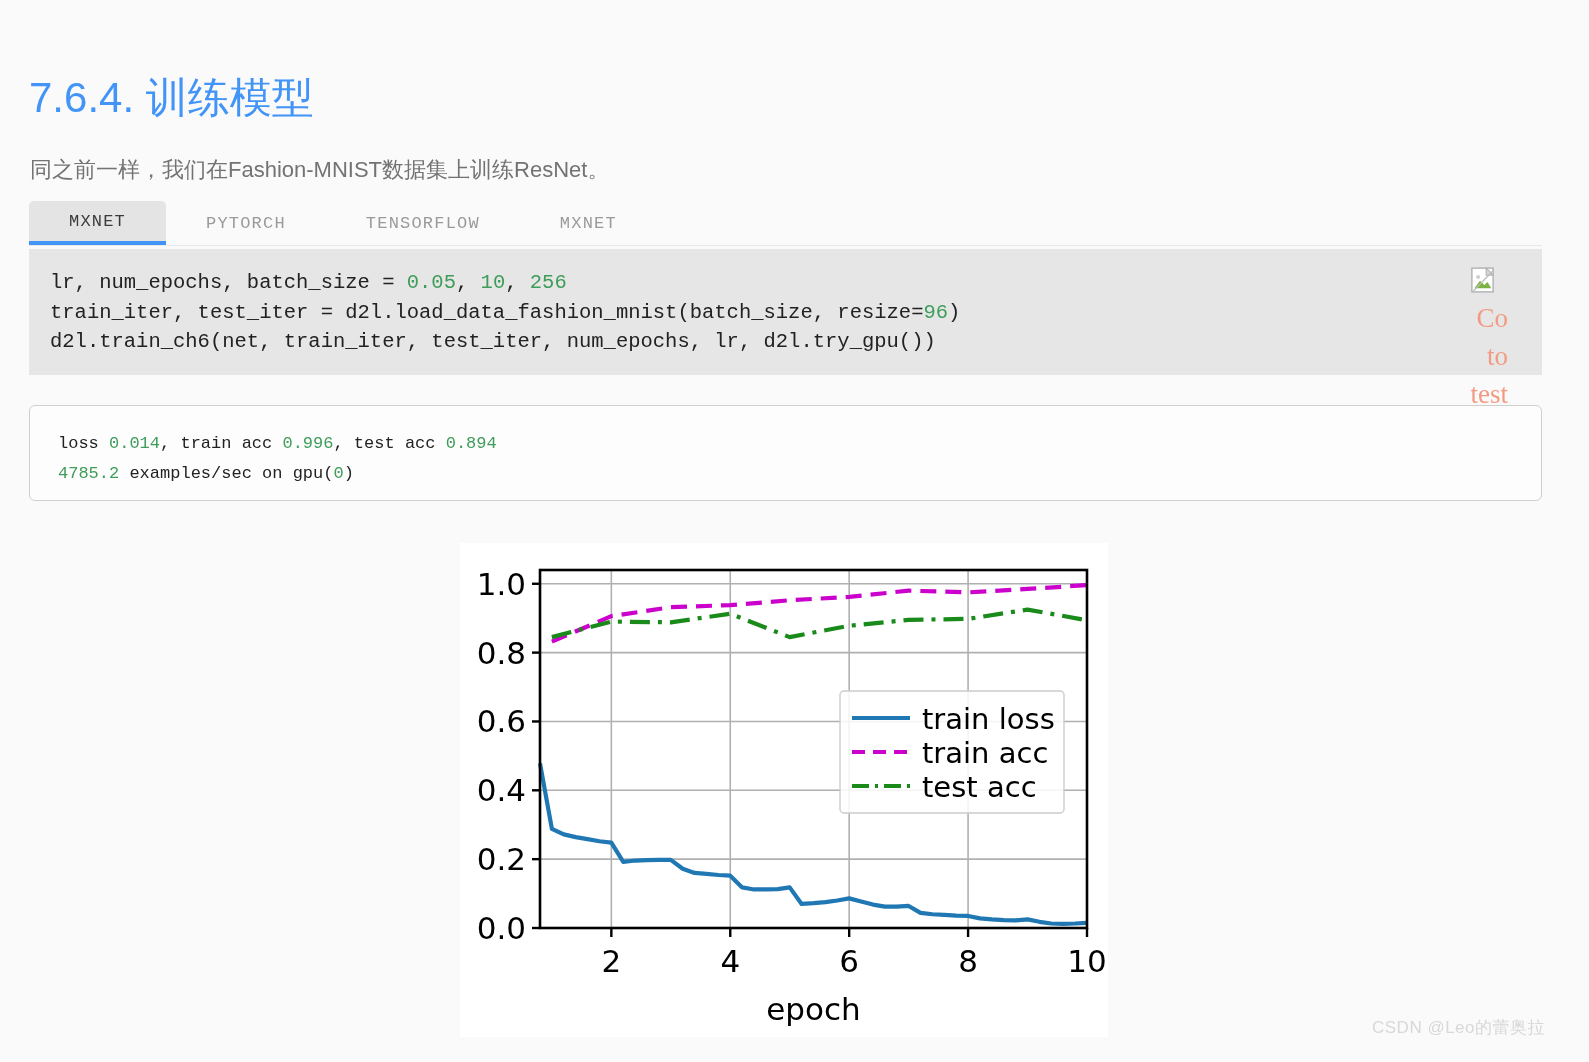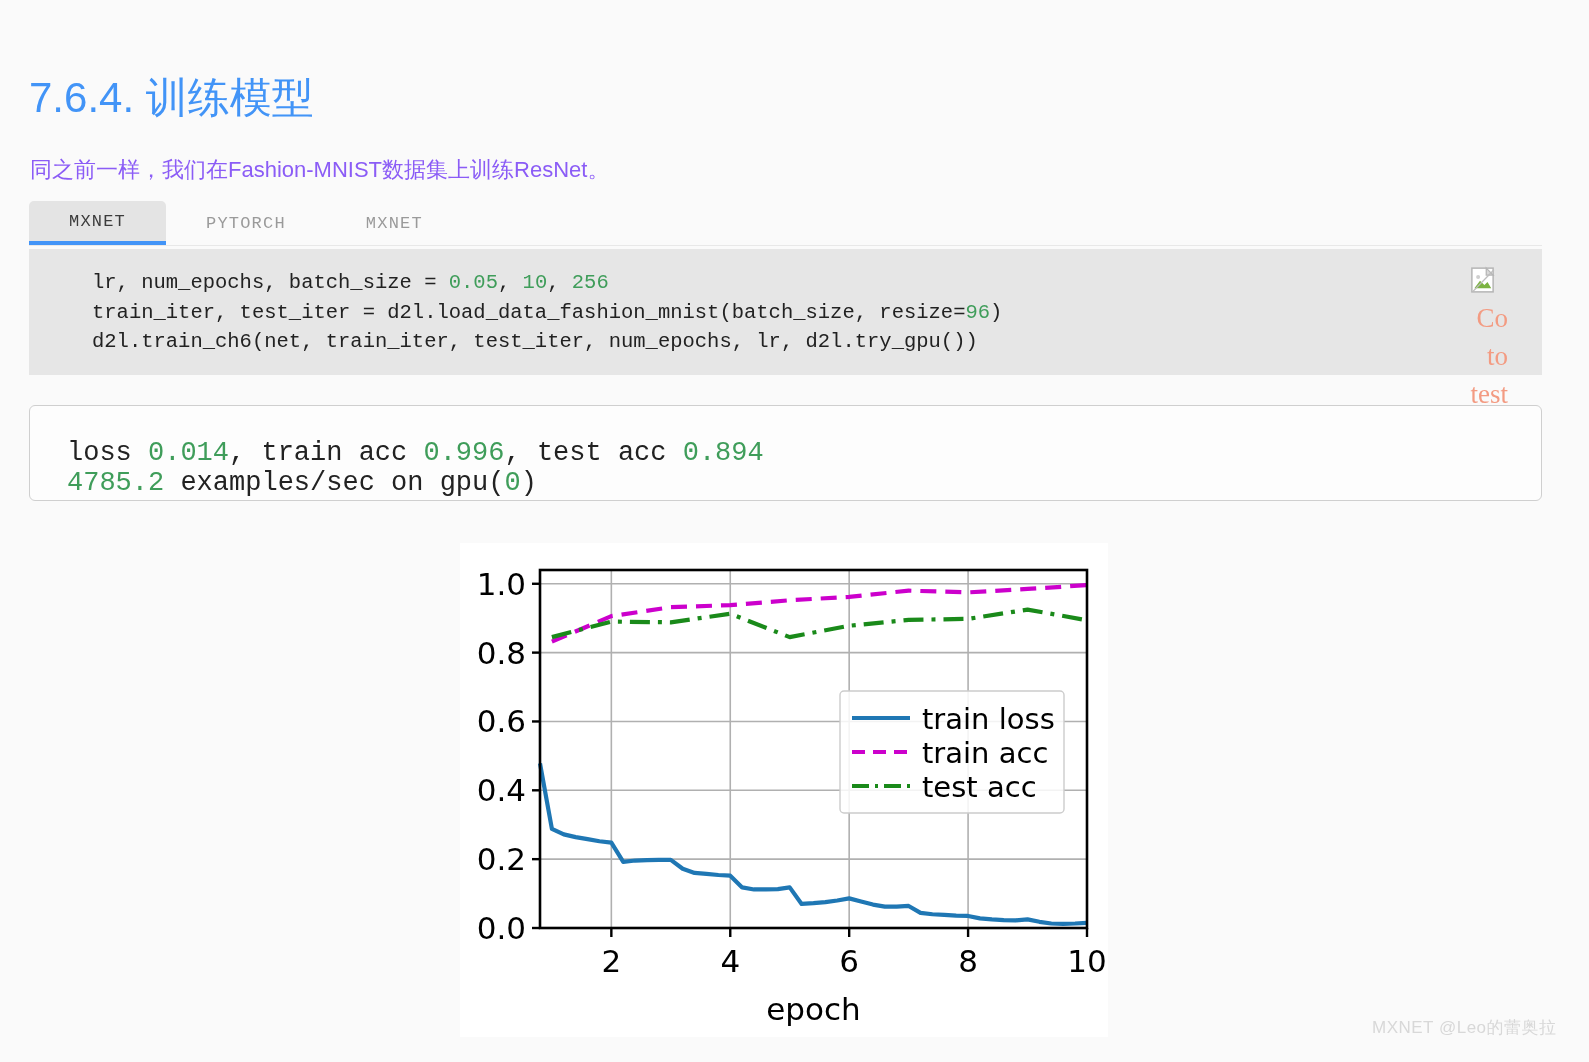--- a/index.html
+++ b/index.html
@@ -37,7 +37,7 @@
     left: 30px;
     top: 133px;
     font-size: 22px;
-    color: #8b5cf6;
+    color: #737373;
     white-space: nowrap;
   }
 

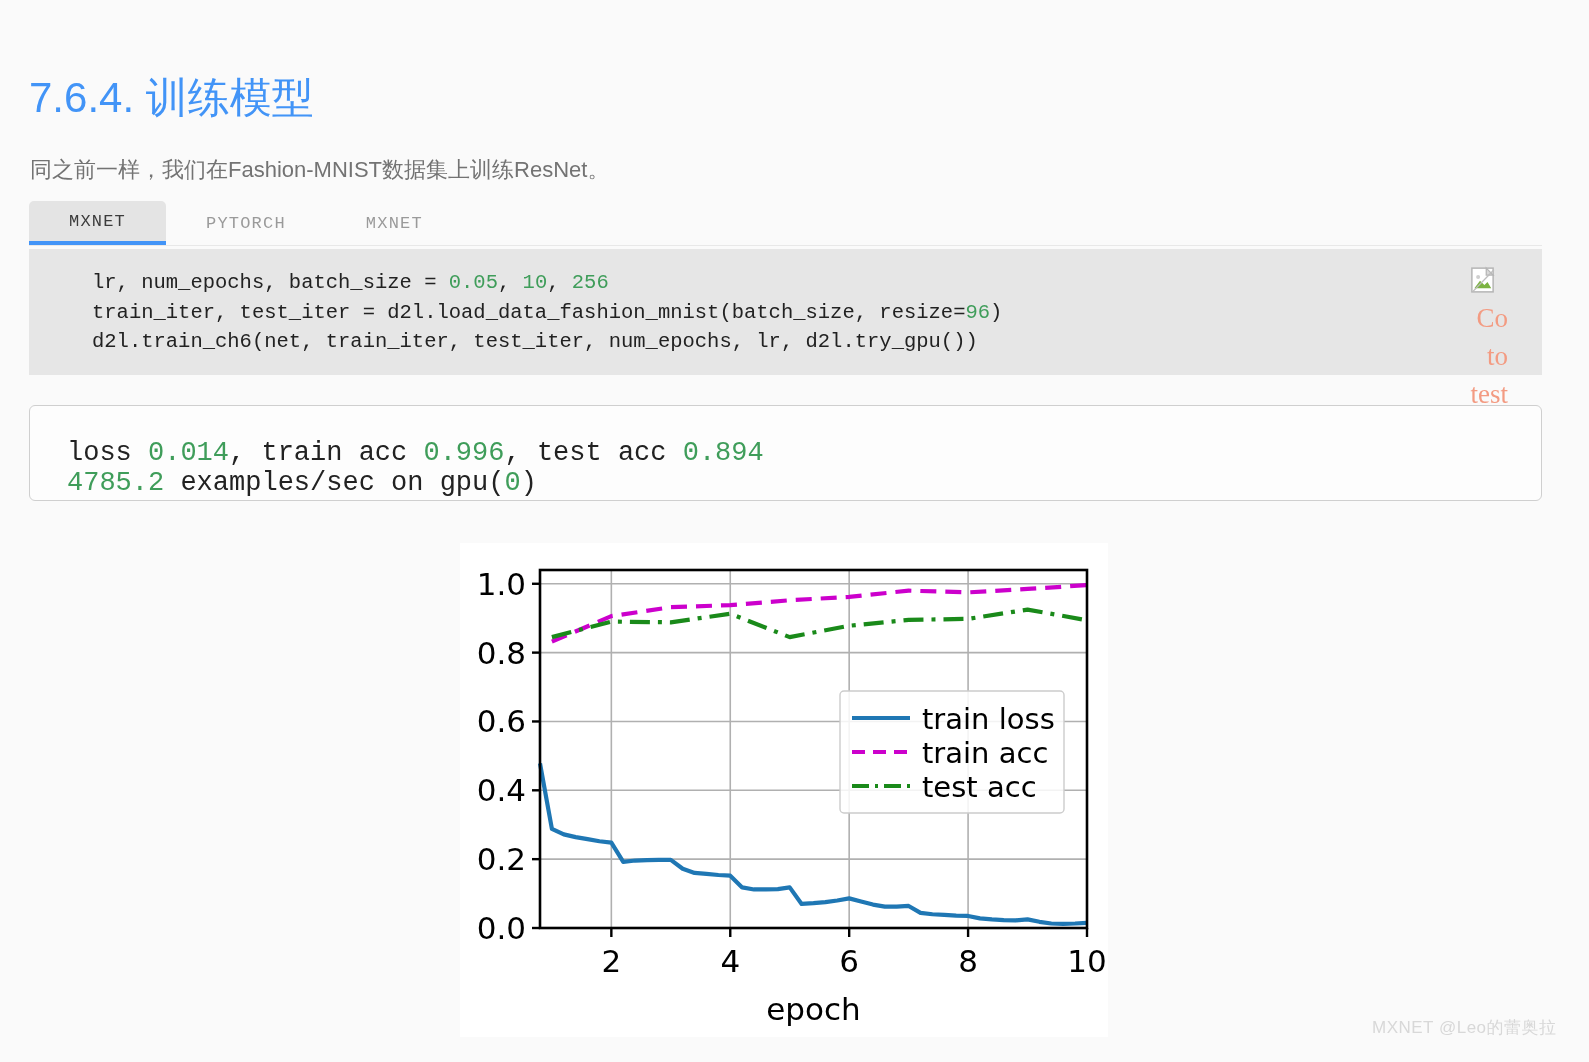--- a/index.html
+++ b/index.html
@@ -181,6 +181,7 @@
   <div class="tabbar">
     <button class="tab active">MXNET</button>
     <button class="tab">PYTORCH</button>
+    <button class="tab">TENSORFLOW</button>
     <button class="tab">MXNET</button>
   </div>
   <div class="tab-underline"></div>

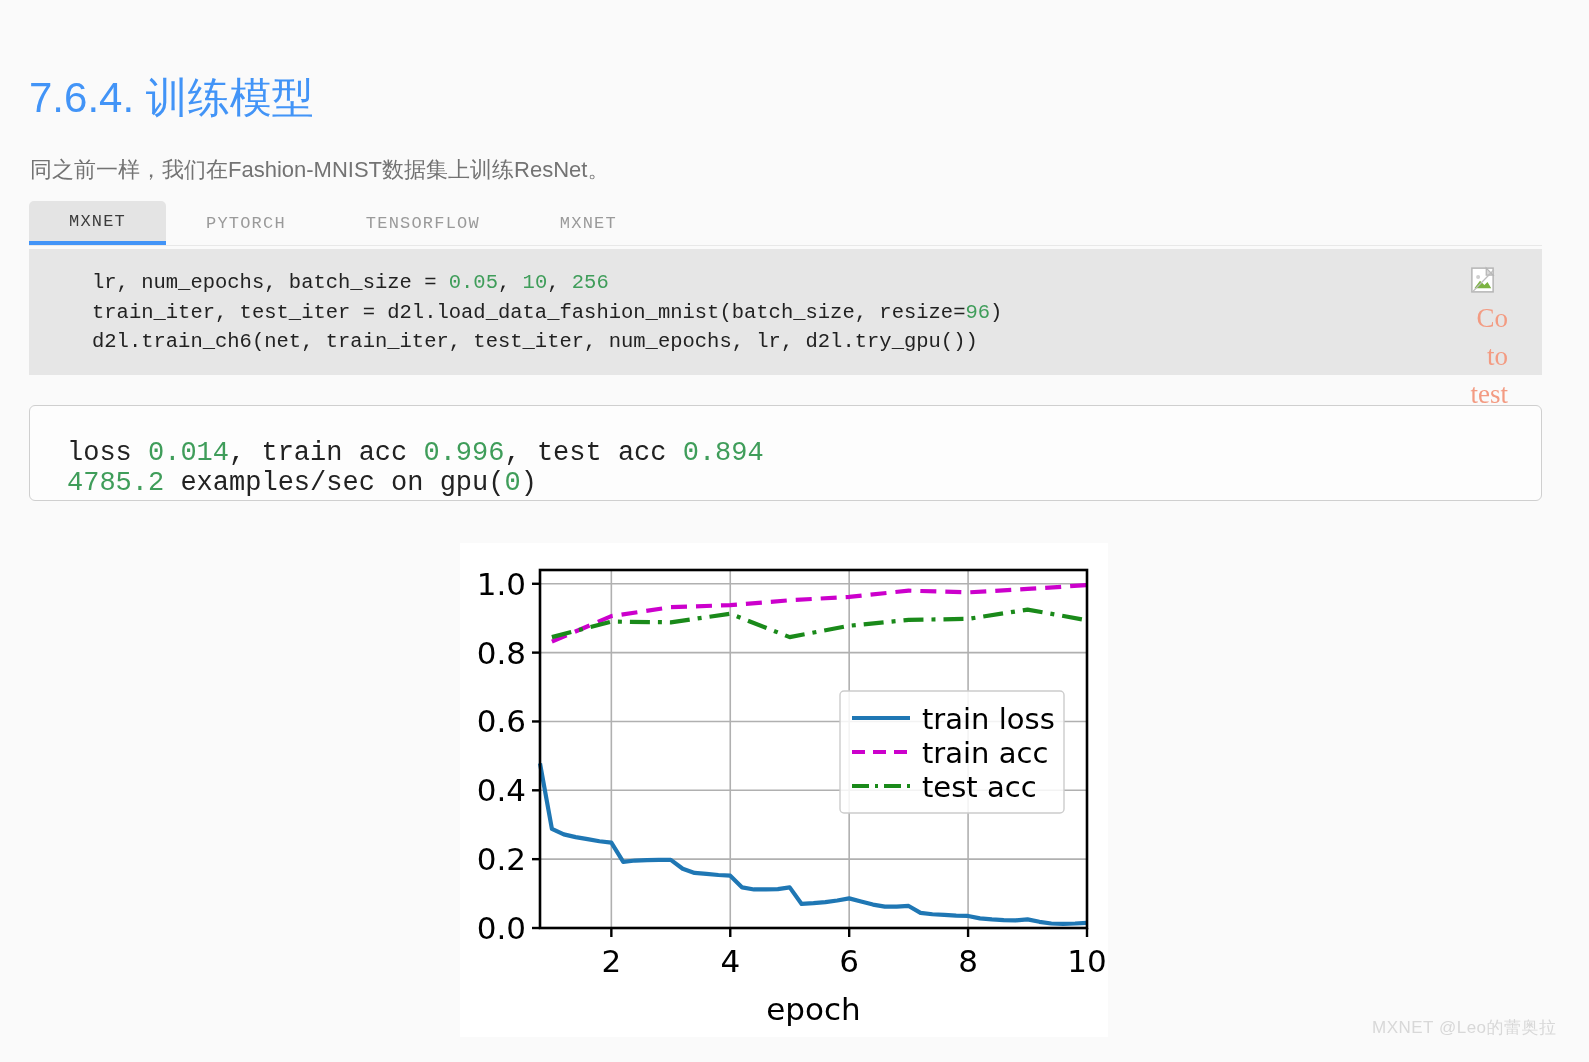--- a/index.html
+++ b/index.html
@@ -90,7 +90,6 @@
     background: #e6e6e6;
     box-sizing: border-box;
     overflow: hidden;
-    padding-left: 42px;
   }
   .codeblock pre {
     margin: 0;

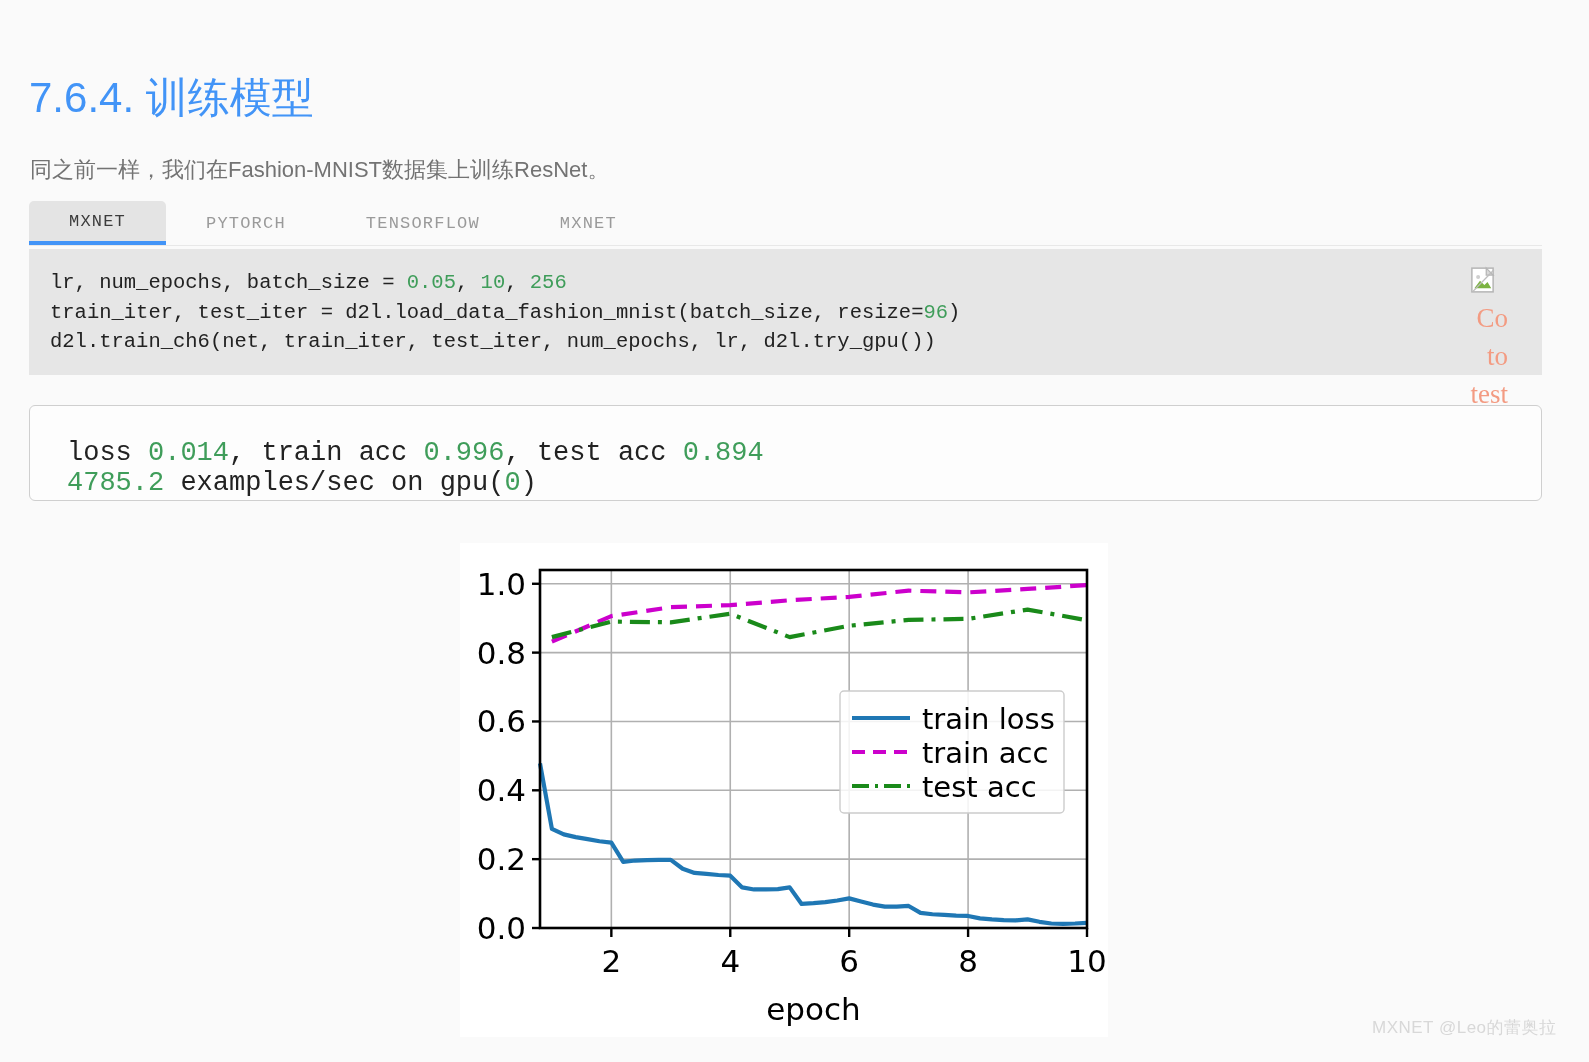--- a/index.html
+++ b/index.html
@@ -137,10 +137,10 @@
     overflow: hidden;
   }
   .outblock pre {
-    margin: 16px;
+    margin: 7px;
     padding: 16px 0 0 21px;
     font-family: "Liberation Mono", monospace;
-    font-size: 27px;
+    font-size: 17px;
     line-height: 30px;
     color: #222222;
     white-space: pre;

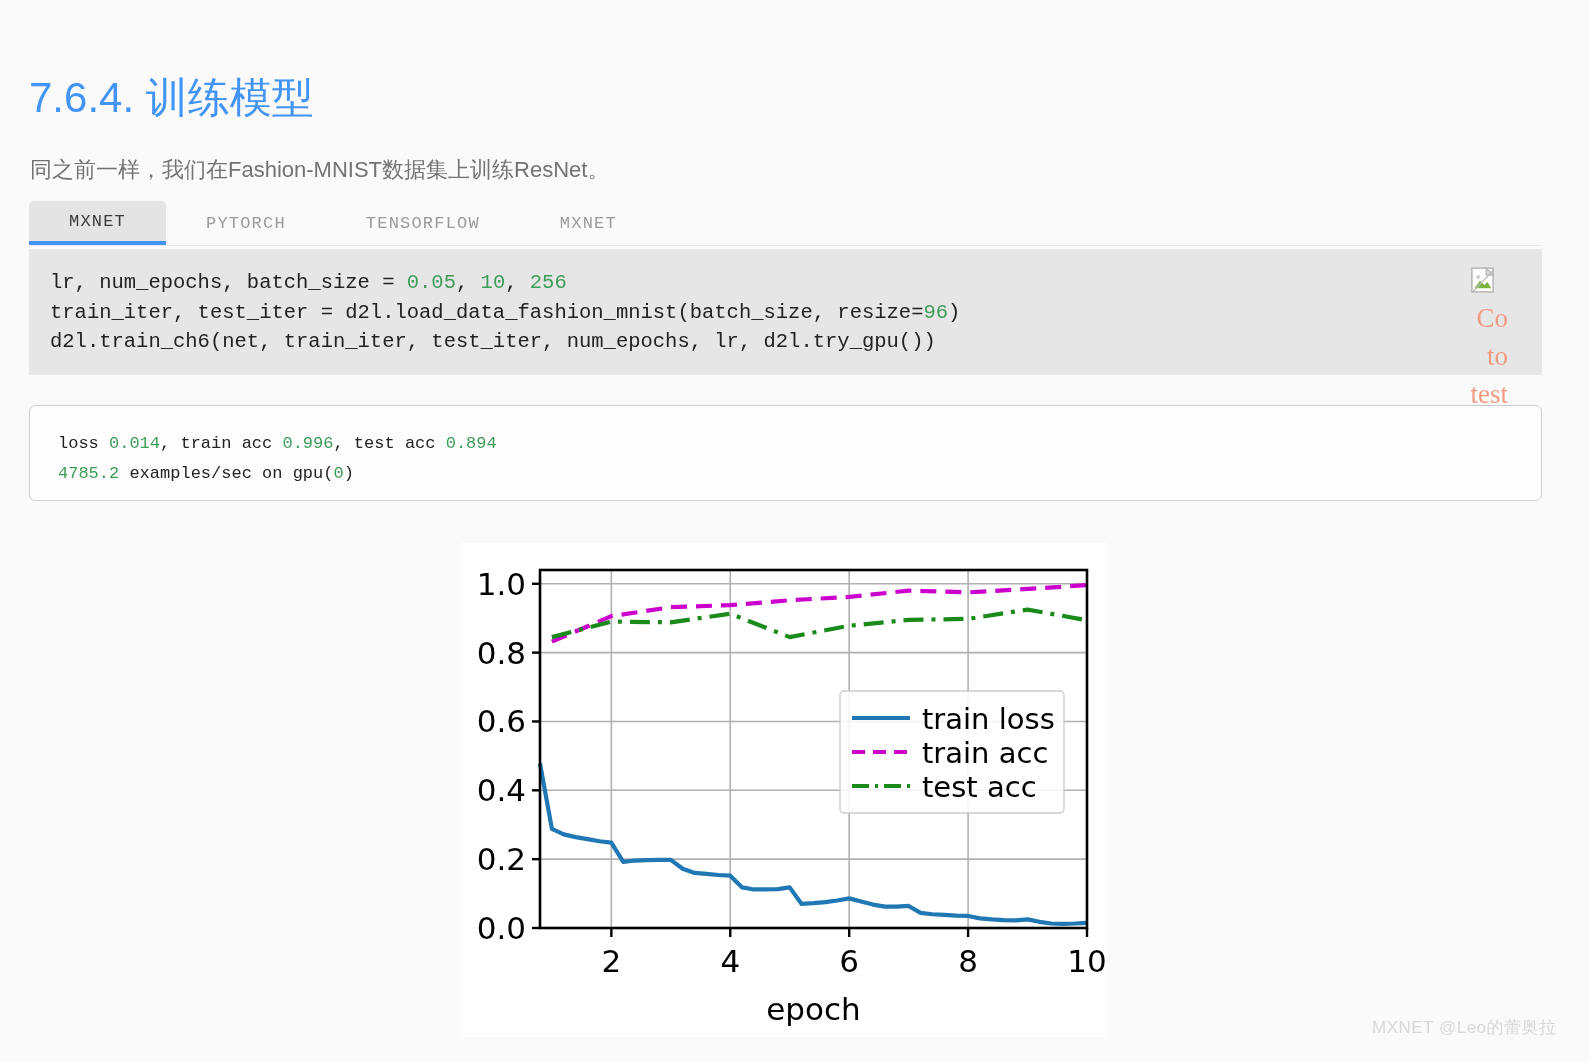--- a/index.html
+++ b/index.html
@@ -262,7 +262,7 @@
     </svg>
   </div>
 
-  <div class="watermark">MXNET @Leo的蕾奥拉</div>
+  <div class="watermark">CSDN @Leo的蕾奥拉</div>
 
 </div>
 

